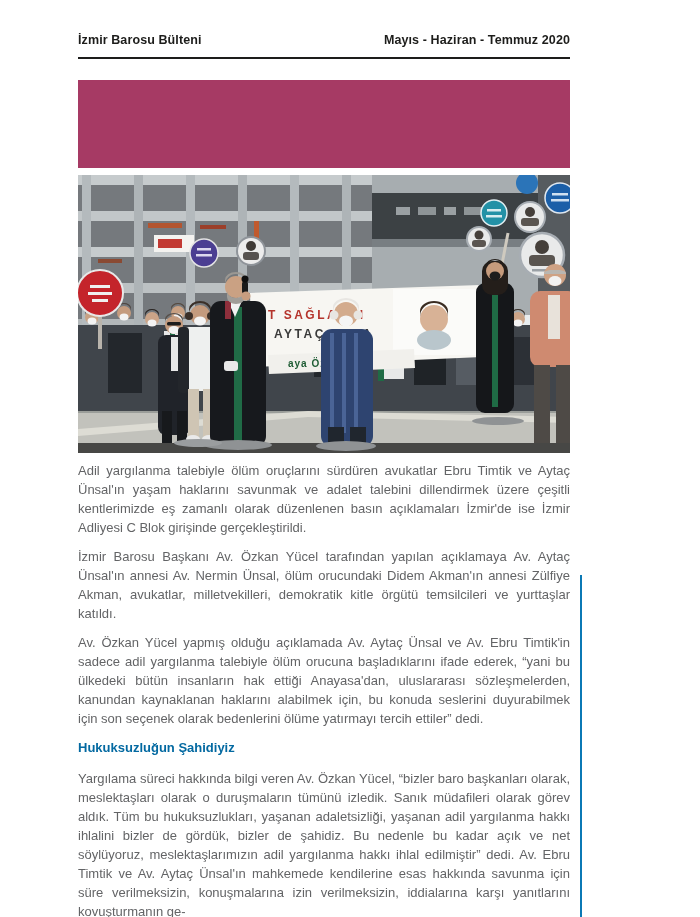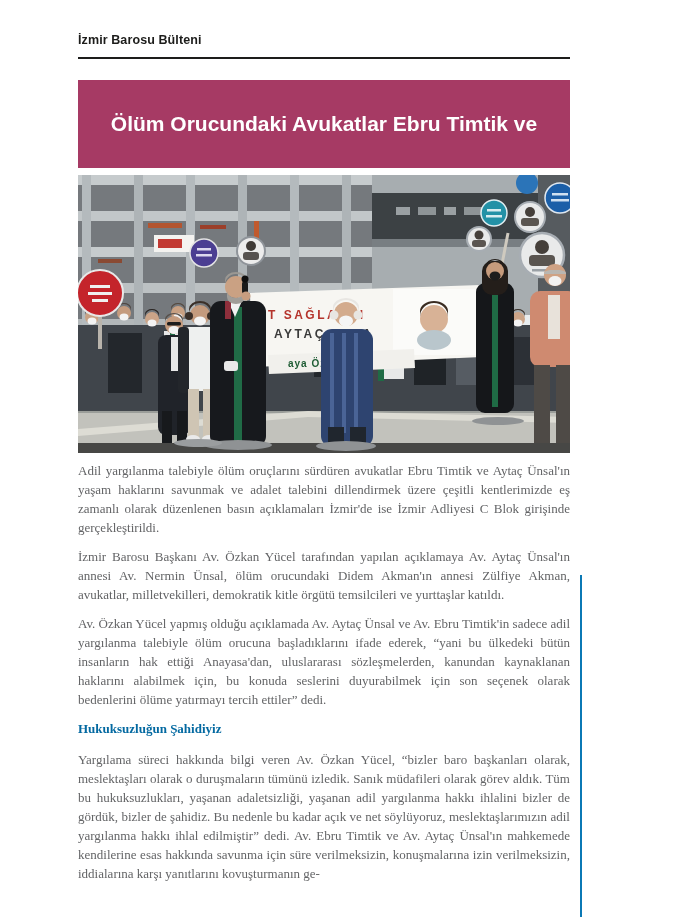--- a/index.html
+++ b/index.html
@@ -37,6 +37,7 @@
 
   <div class="header">
     <span>İzmir Barosu Bülteni</span>
+    <span>Mayıs - Haziran - Temmuz 2020</span>
   </div>
   <div class="header-rule"></div>
 

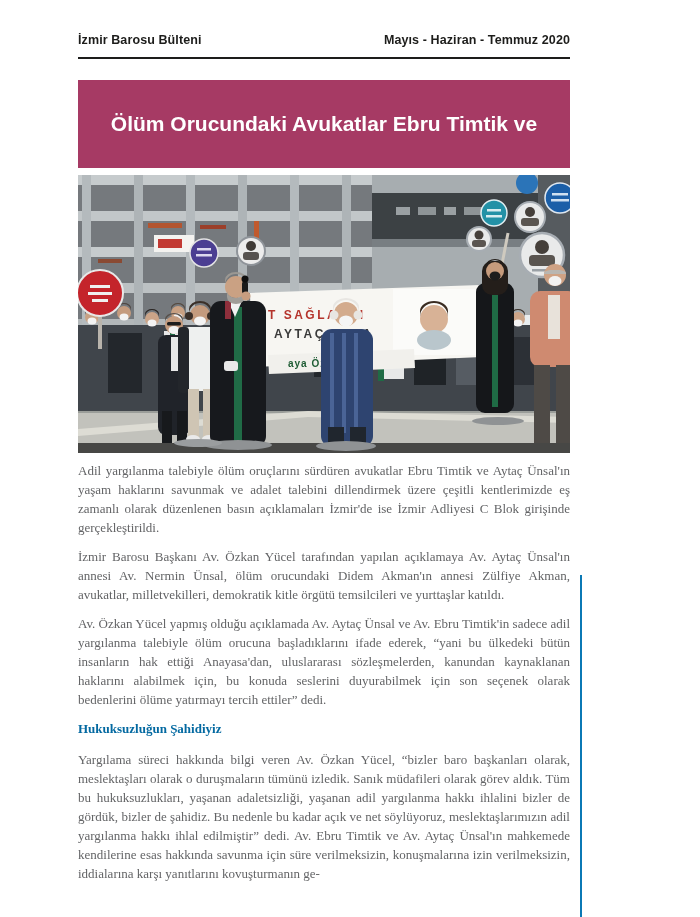--- a/index.html
+++ b/index.html
@@ -42,7 +42,6 @@
   <div class="header-rule"></div>
 
   <div class="title-banner">
-    <div>Ölüm Orucundaki Avukatlar Ebru Timtik ve</div>
   </div>
 
   <div class="photo-wrap">

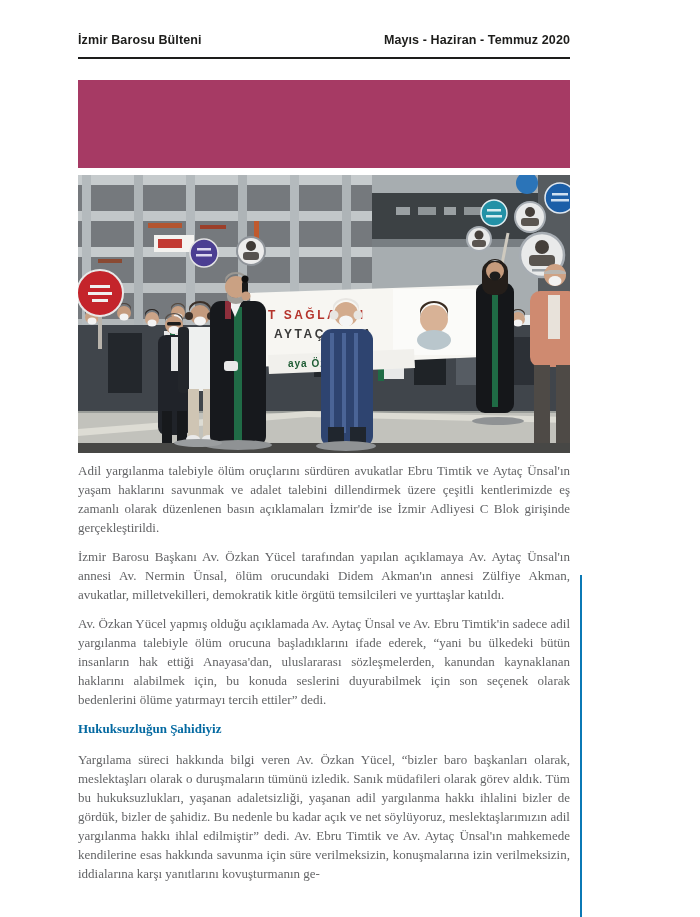--- a/index.html
+++ b/index.html
@@ -21,7 +21,7 @@
 
   .article { position:absolute; left:78px; top:461px; width:492px;
             color:#636466; font-size:13px; line-height:19px; text-align:justify; }
-  .article p { margin:0 0 10px 0;font-family:Liberation Serif, serif; }
+  .article p { margin:0 0 10px 0; }
   .article p.subhead { font-weight:bold; color:#0369a1; margin:3px 0 12px 0; text-align:left; }
 
   .category-sidebar { position:absolute; left:580px; top:575px; width:70px; height:342px; background:#0b79b5; }

